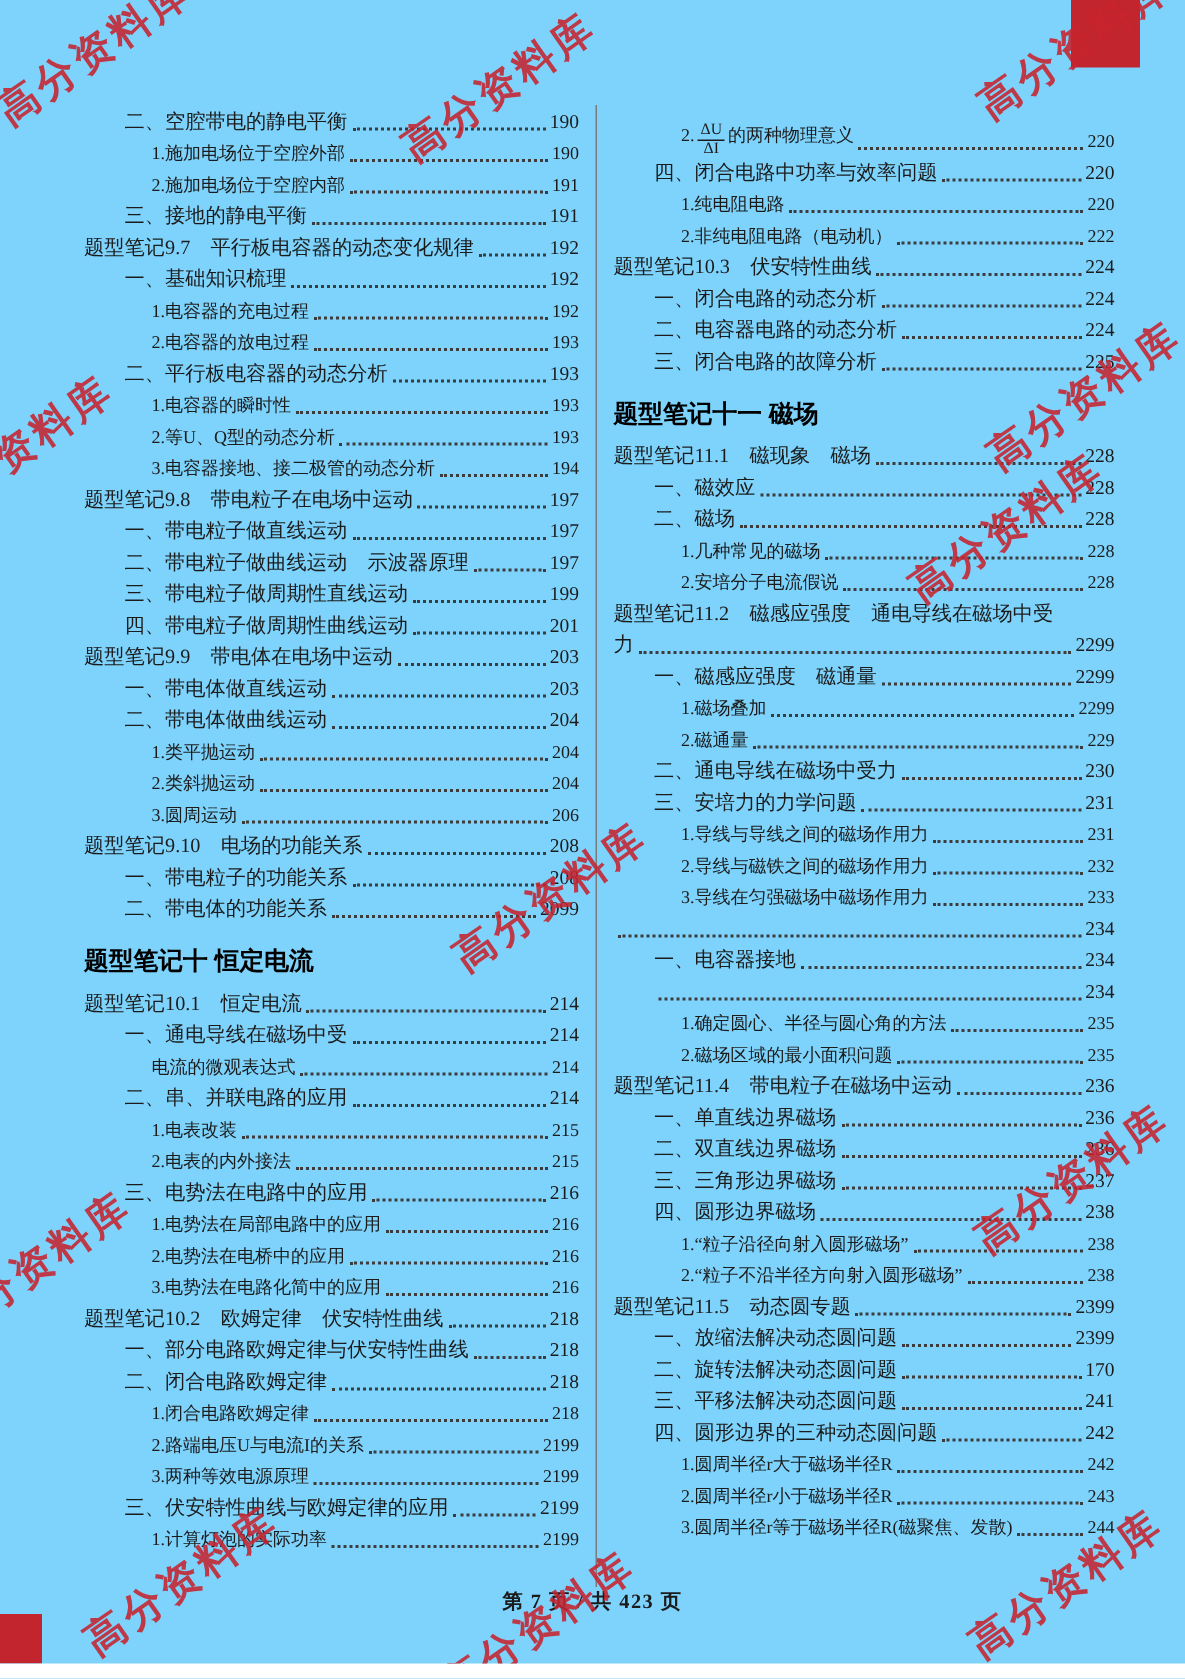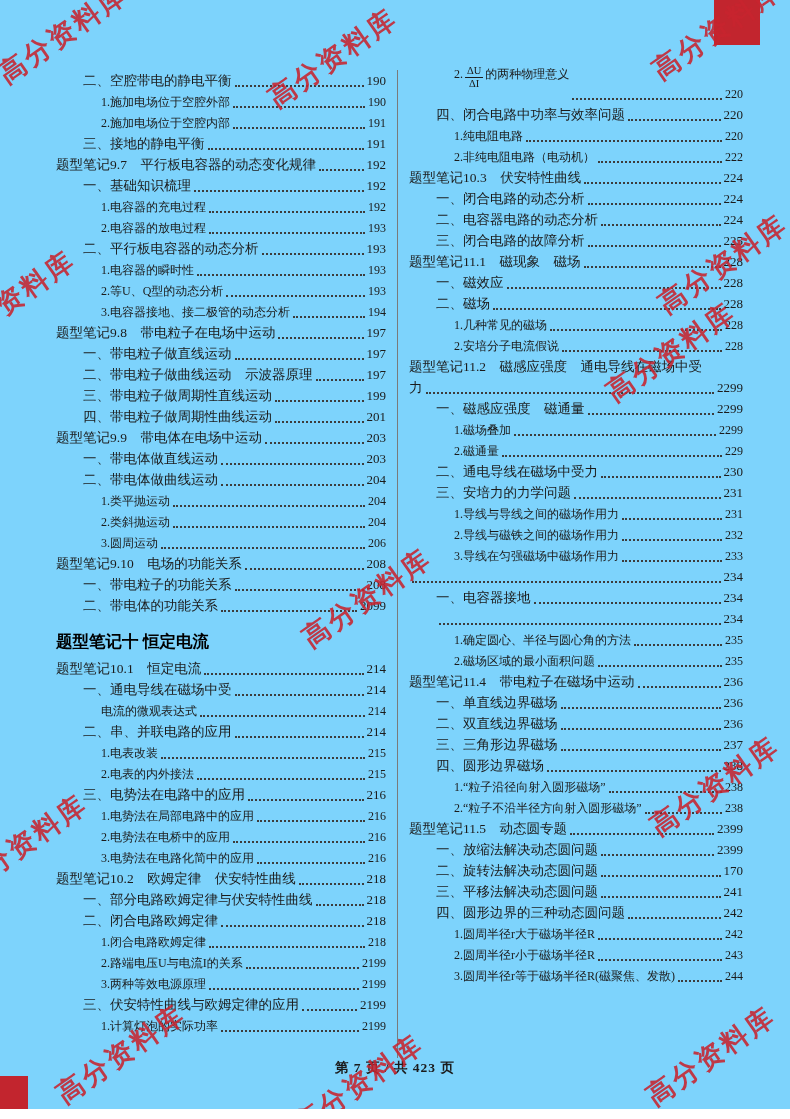--- a/index.html
+++ b/index.html
@@ -21,7 +21,7 @@
                font-size:16.5px;color:#000;font-family:"Liberation Sans","DejaVu Sans",sans-serif;}
   .row.tall{height:34px;align-items:flex-end;}
   .frac{display:inline-flex;flex-direction:column;align-items:center;vertical-align:middle;
-        font-size:10.5px;line-height:1.15;margin:16px 2px;transform:translateY(2px);}
+        font-size:10.5px;line-height:1.15;margin:0 2px;transform:translateY(2px);}
   .frac .num{border-bottom:1px solid #1b1b1b;padding:0 2px;}
   .frac .den{padding:0 2px;}
   .footer{position:absolute;left:0;bottom:32px;width:100%;text-align:center;

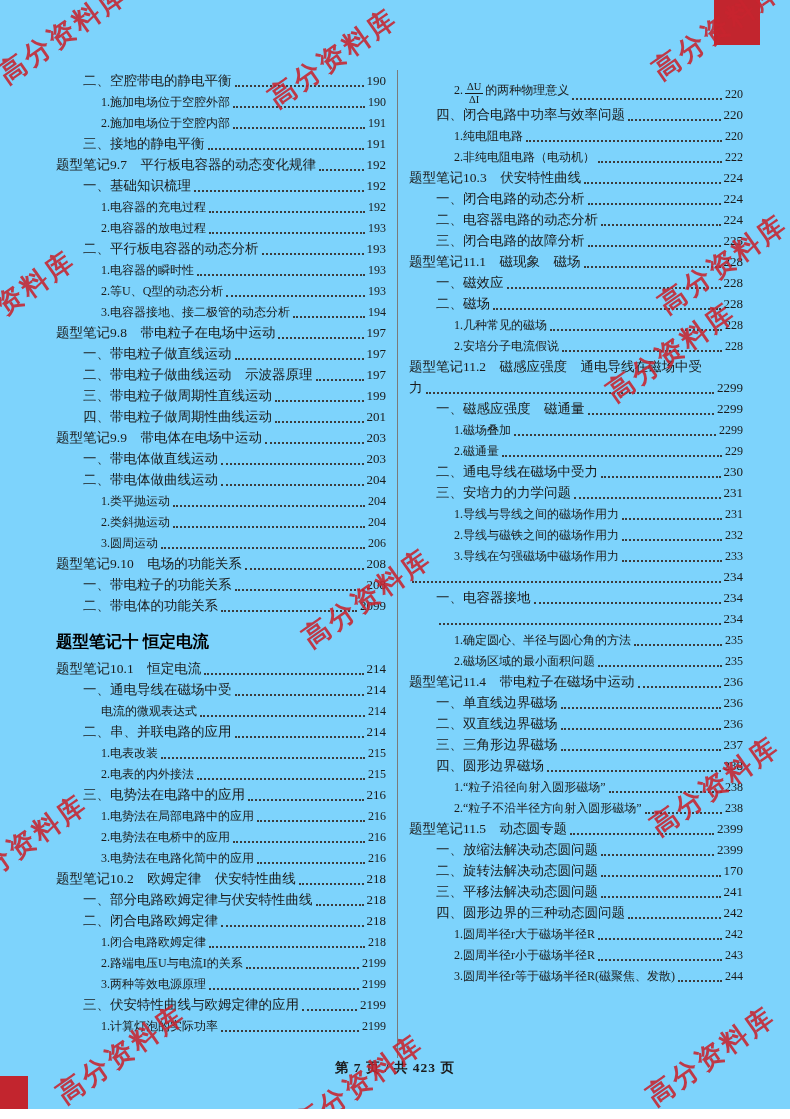--- a/index.html
+++ b/index.html
@@ -311,6 +311,9 @@
           <span class="dots"></span>
           <span class="pg">225</span>
         </div>
+        <div class="row section">
+          <span class="t">题型笔记十一 磁场</span>
+        </div>
         <div class="row lvl1">
           <span class="t">题型笔记11.1　磁现象　磁场</span>
           <span class="dots"></span>

